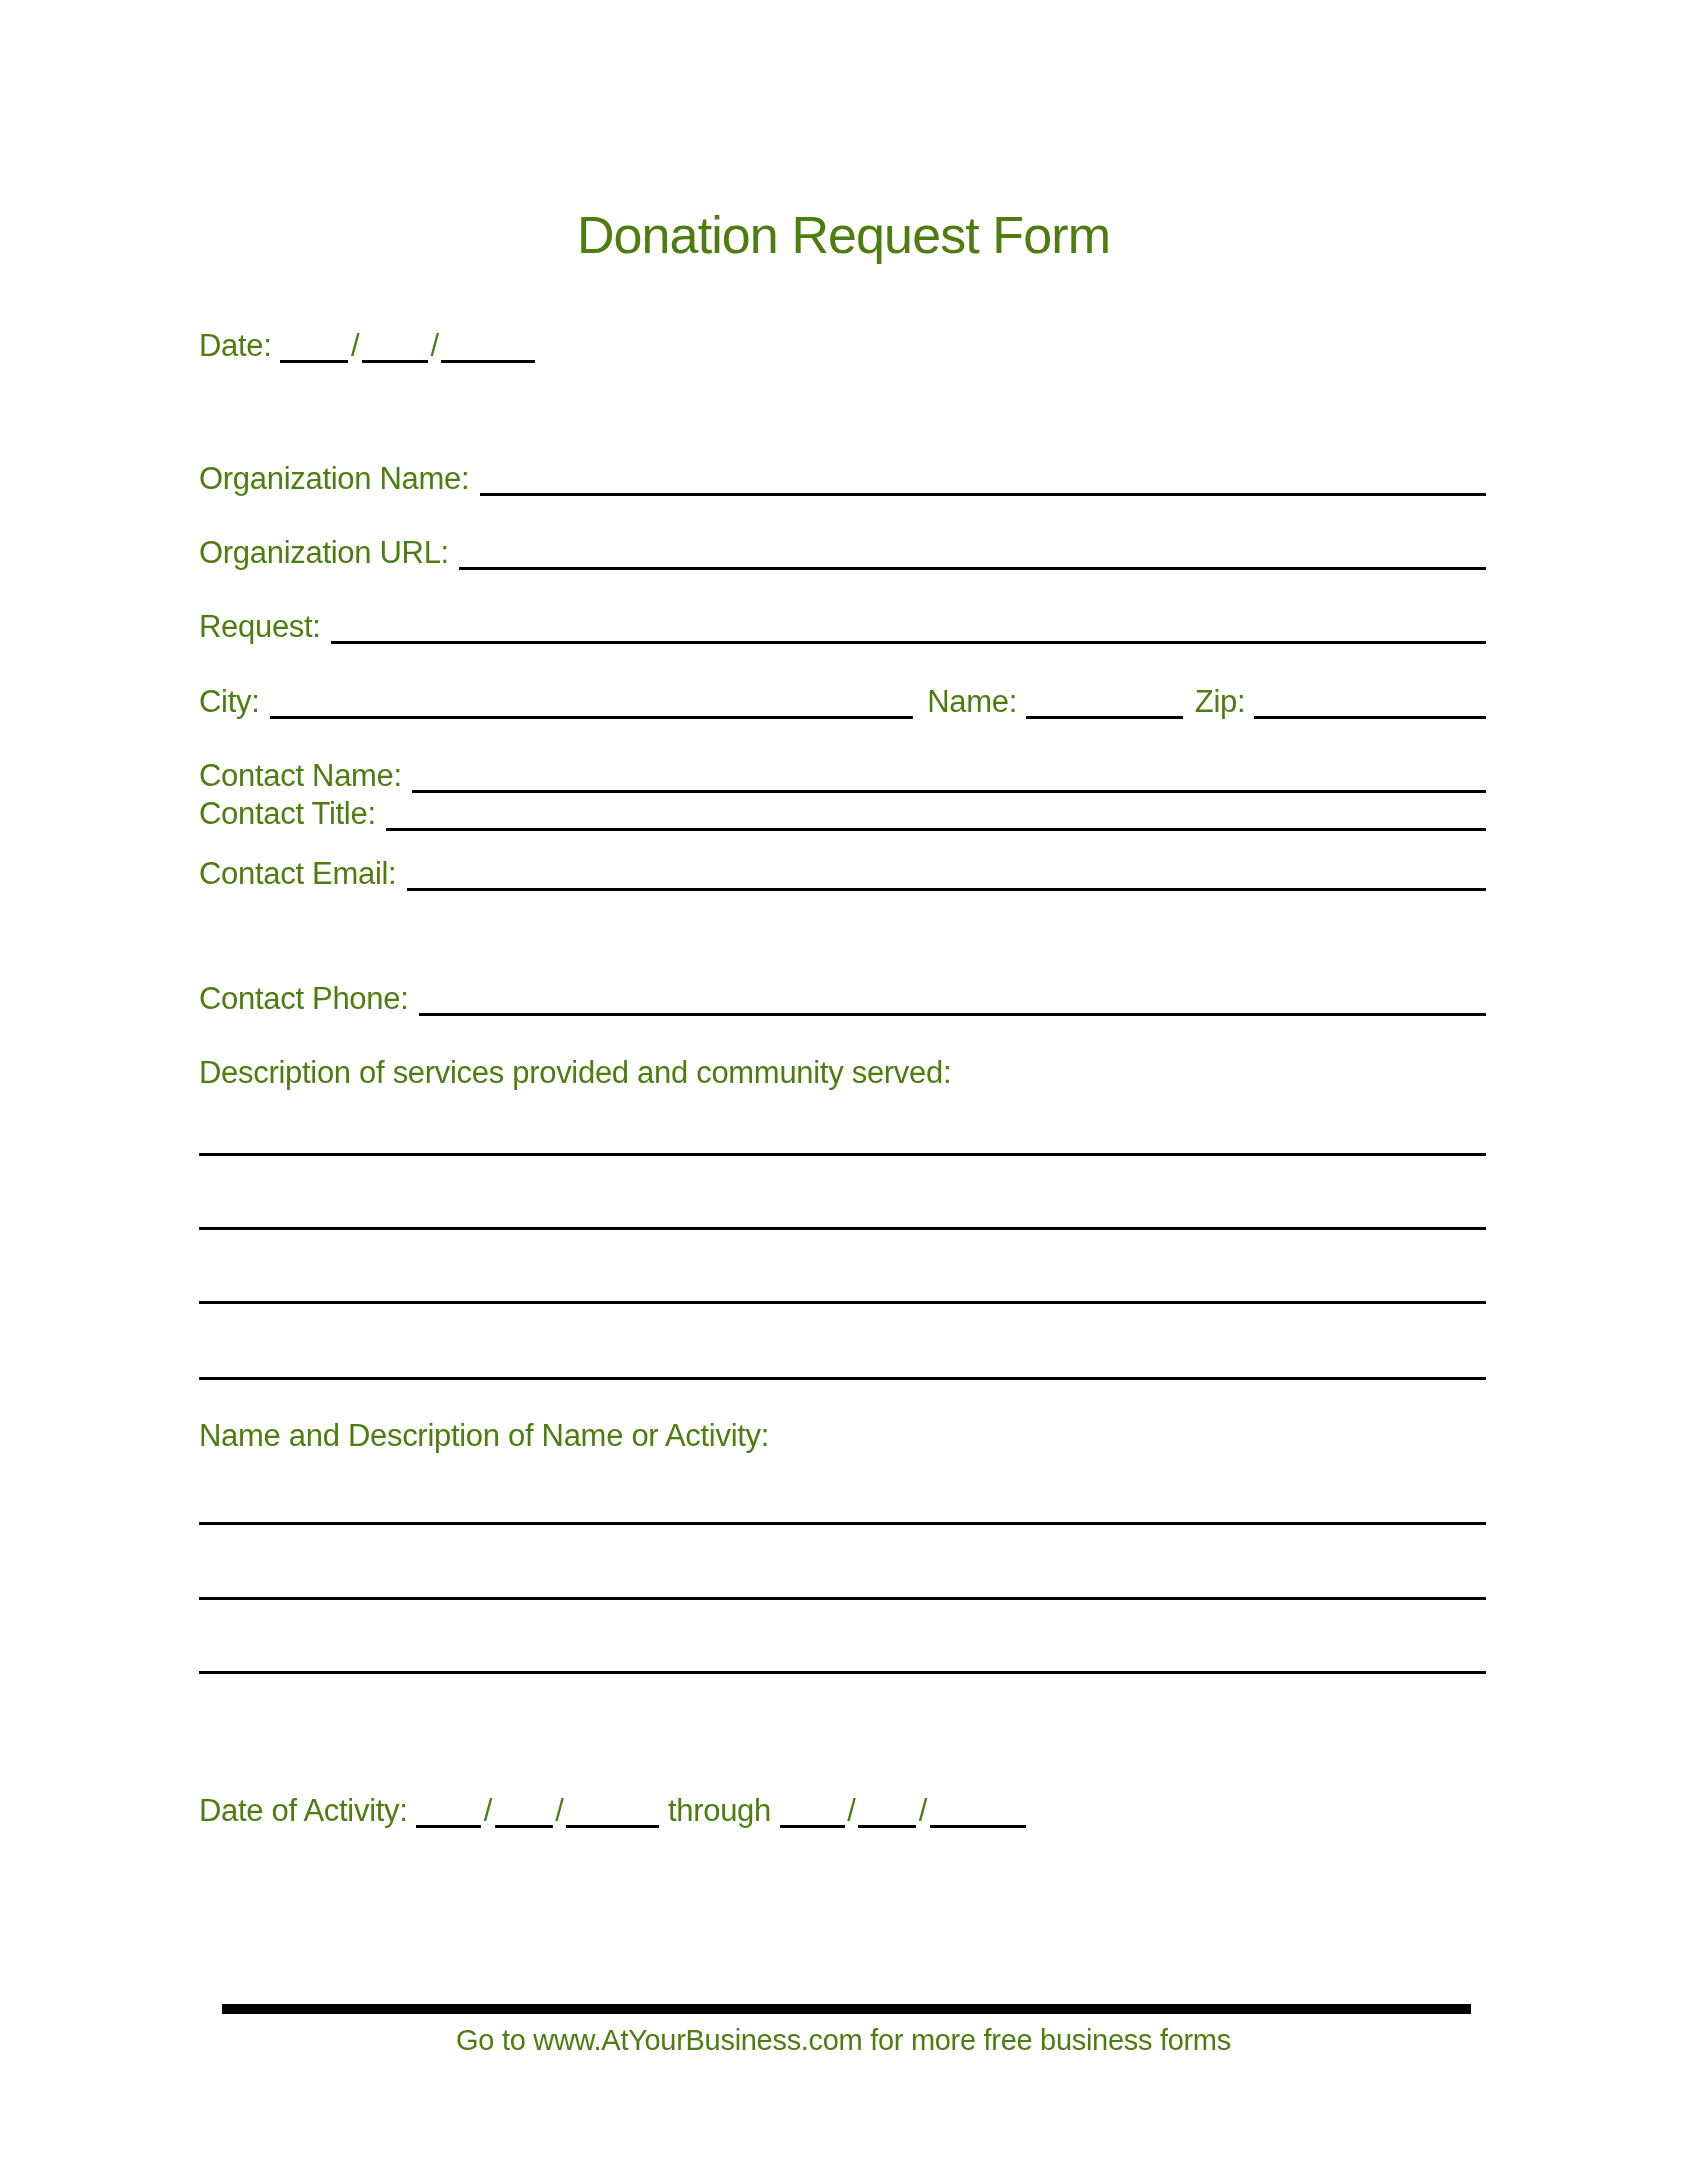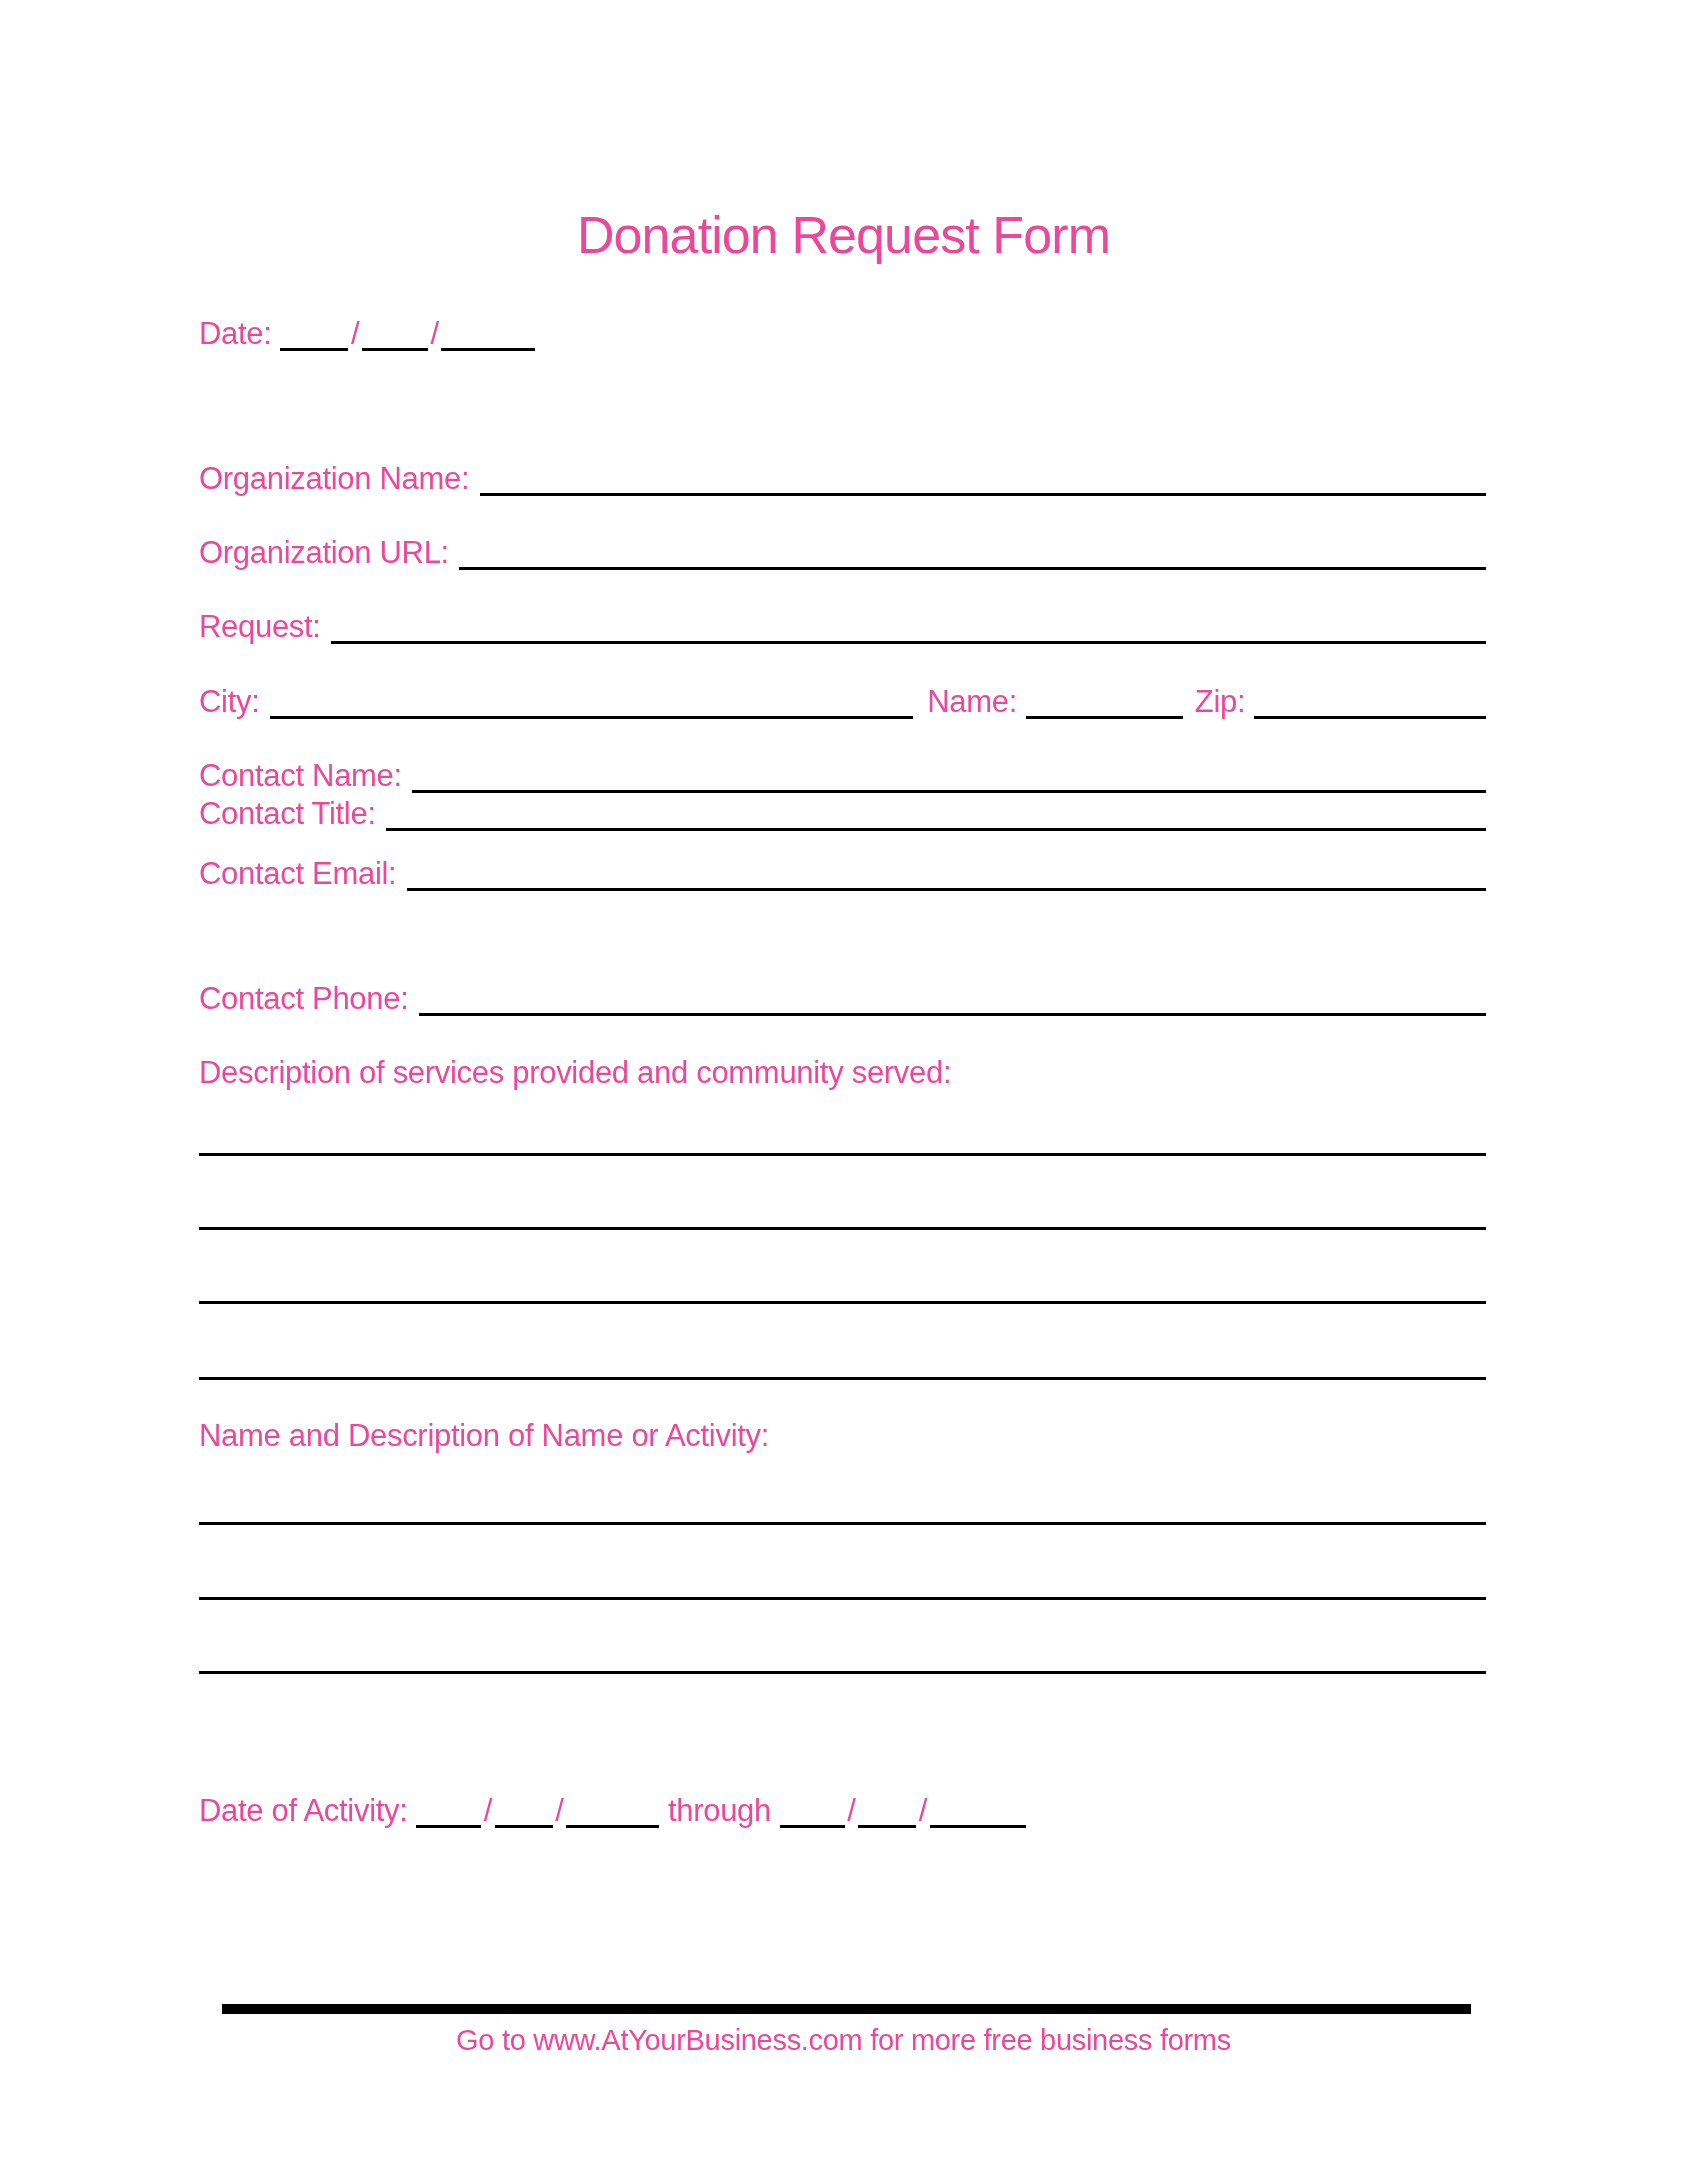--- a/index.html
+++ b/index.html
@@ -9,7 +9,7 @@
     height: 2184px;
     margin: 0 auto;
     background: #ffffff;
-    color: #ec4899;
+    color: #4d7c0f;
     font-family: "Liberation Sans", sans-serif;
     letter-spacing: -0.3px;
     overflow: hidden;

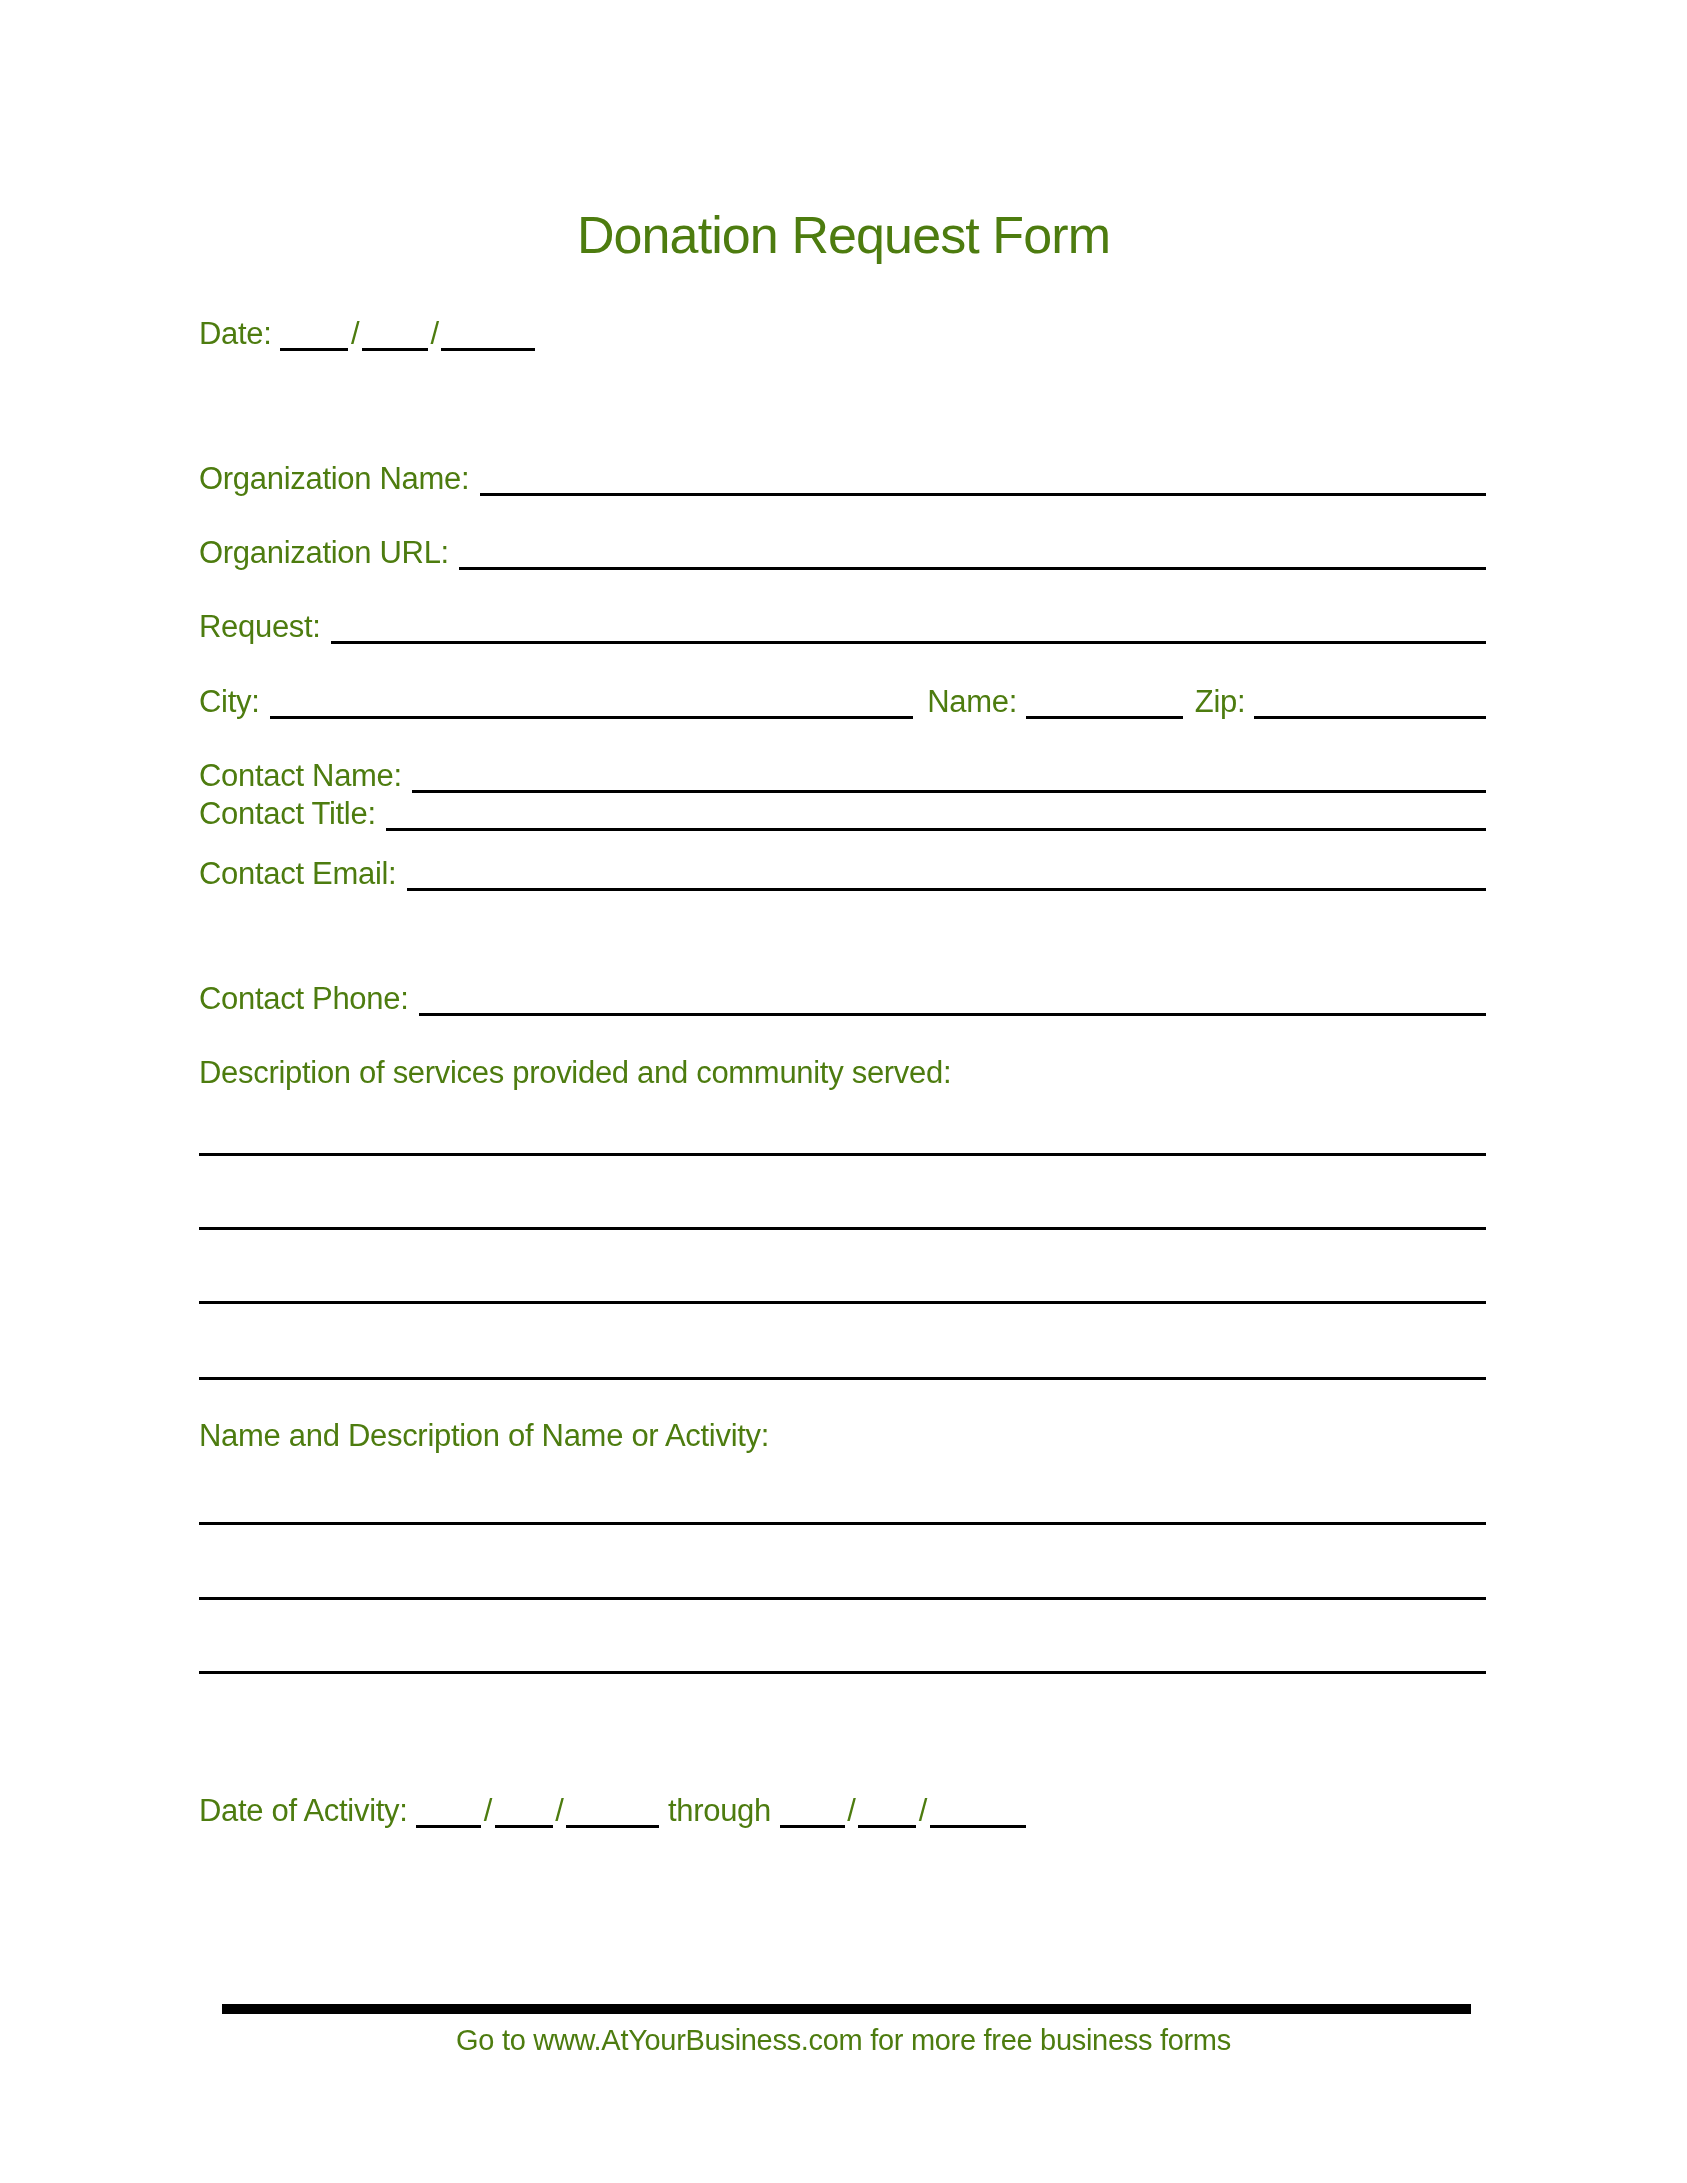--- a/index.html
+++ b/index.html
@@ -97,7 +97,7 @@
 
   <div class="doc-title">Donation Request Form</div>
 
-  <div class="row" style="top:304px">
+  <div class="row" style="top:316px">
     <span class="lbl">Date:</span>
     <span class="seg" style="width:68px"></span>
     <span class="slash">/</span>

